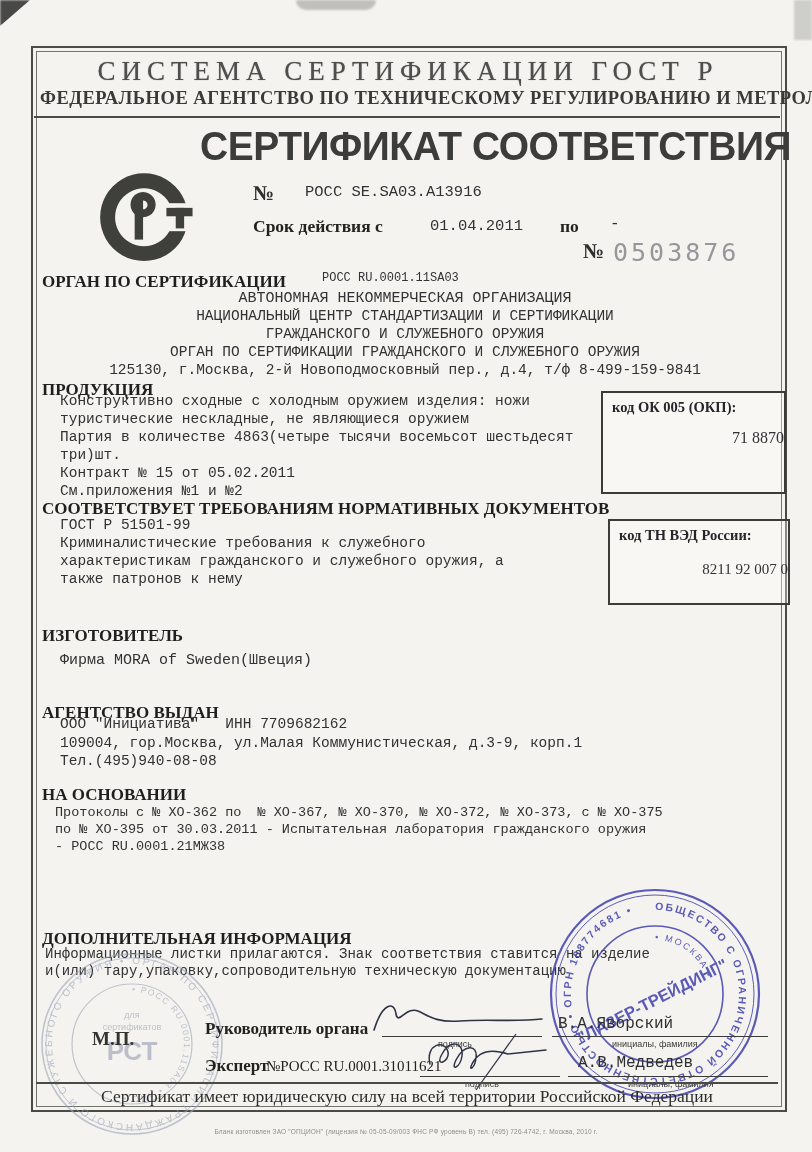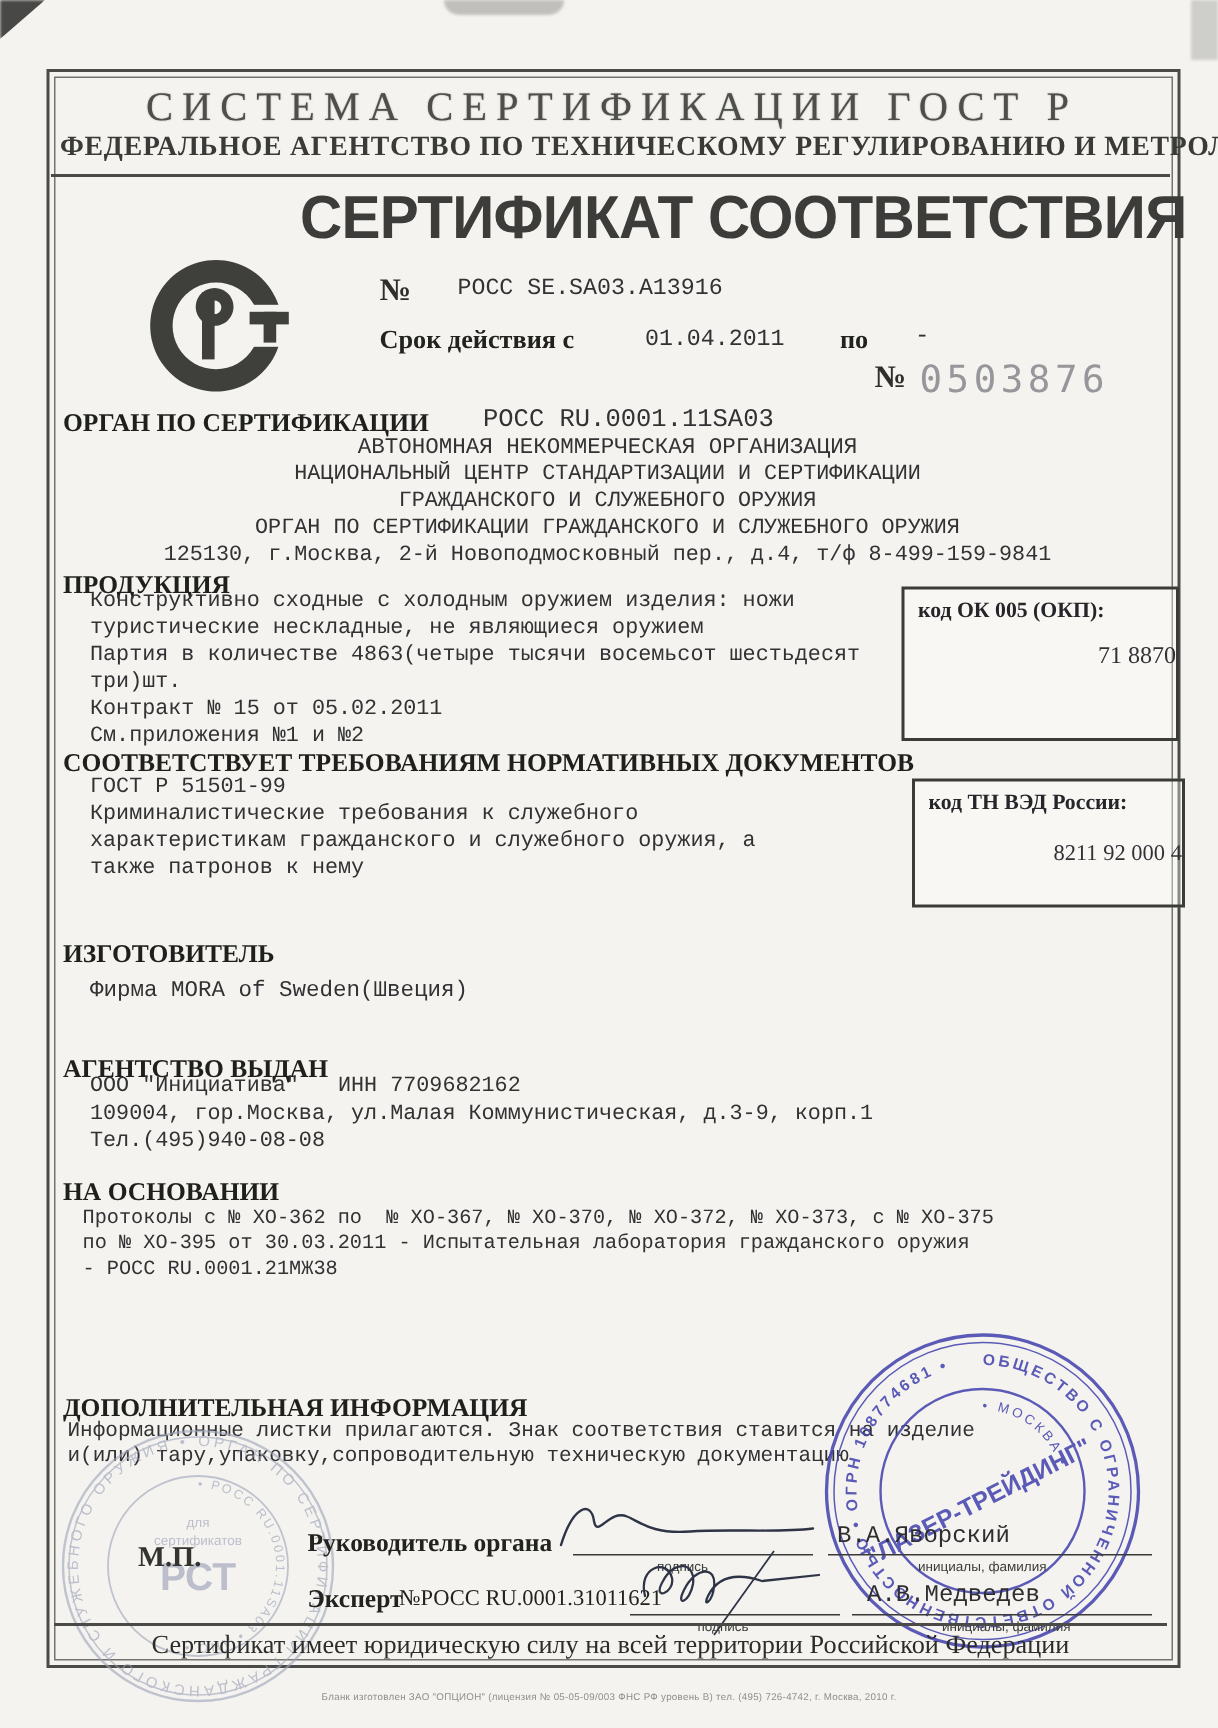--- a/index.html
+++ b/index.html
@@ -102,7 +102,7 @@
   <div class="t serial" style="left:613px;top:238px">0503876</div>
 
   <div class="t sec-label" style="left:42px;top:272px">ОРГАН ПО СЕРТИФИКАЦИИ</div>
-  <div class="t tw" style="left:322px;top:271px;font-size:17px">РОСС RU.0001.11SA03</div>
+  <div class="t tw" style="left:322px;top:271px;font-size:12px">РОСС RU.0001.11SA03</div>
   <div class="t tw center" style="left:40px;top:290px;width:730px;font-size:15px">АВТОНОМНАЯ НЕКОММЕРЧЕСКАЯ ОРГАНИЗАЦИЯ</div>
   <div class="t tw center" style="left:40px;top:308px;width:730px;font-size:14.5px">НАЦИОНАЛЬНЫЙ ЦЕНТР СТАНДАРТИЗАЦИИ И СЕРТИФИКАЦИИ</div>
   <div class="t tw center" style="left:40px;top:326px;width:730px;font-size:14.5px">ГРАЖДАНСКОГО И СЛУЖЕБНОГО ОРУЖИЯ</div>

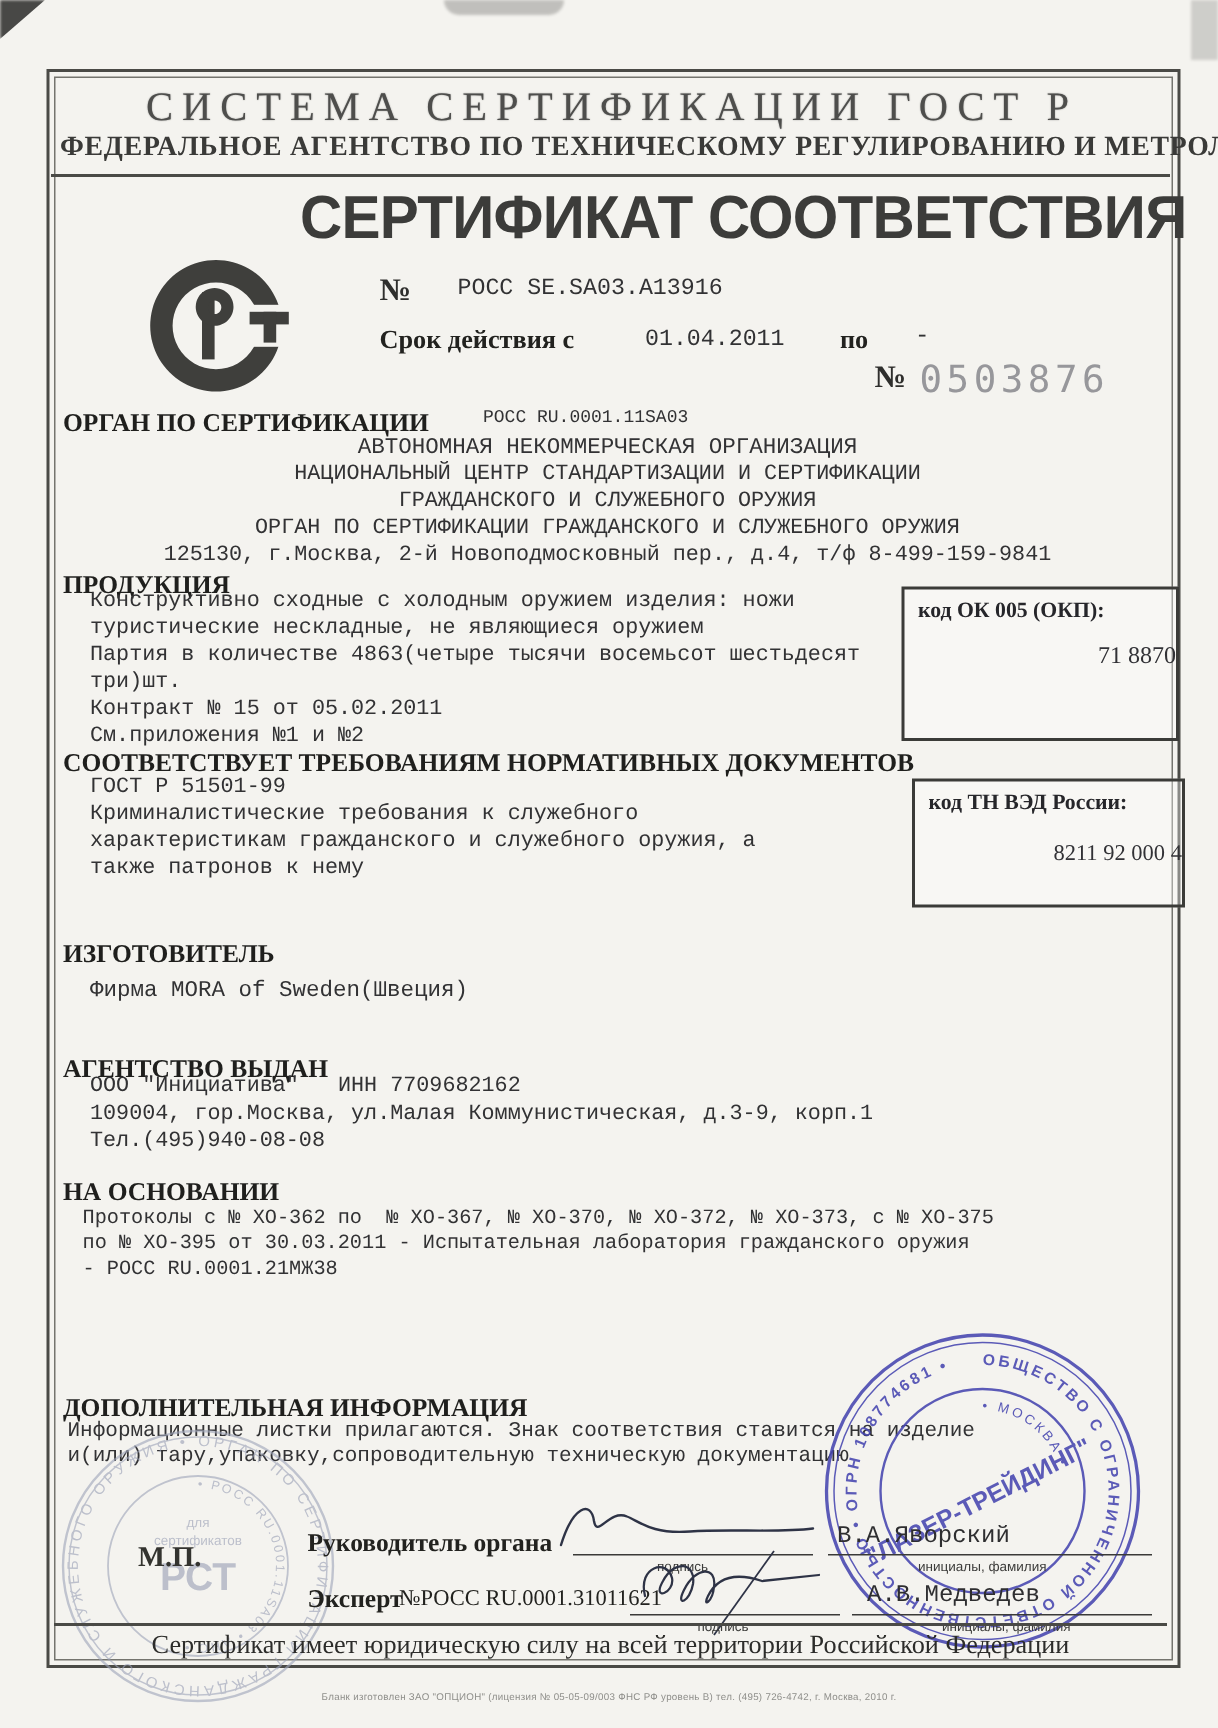--- a/index.html
+++ b/index.html
@@ -130,7 +130,7 @@
 
   <div class="code-box" style="left:608px;top:519px;width:178px;height:82px">
     <div class="cb-label">код ТН ВЭД России:</div>
-    <div class="cb-value" style="top:40px;font-size:15px">8211 92 000 4</div>
+    <div class="cb-value" style="top:40px;font-size:15px">8211 92 007 0</div>
   </div>
 
   <div class="t sec-label" style="left:42px;top:626px">ИЗГОТОВИТЕЛЬ</div>

